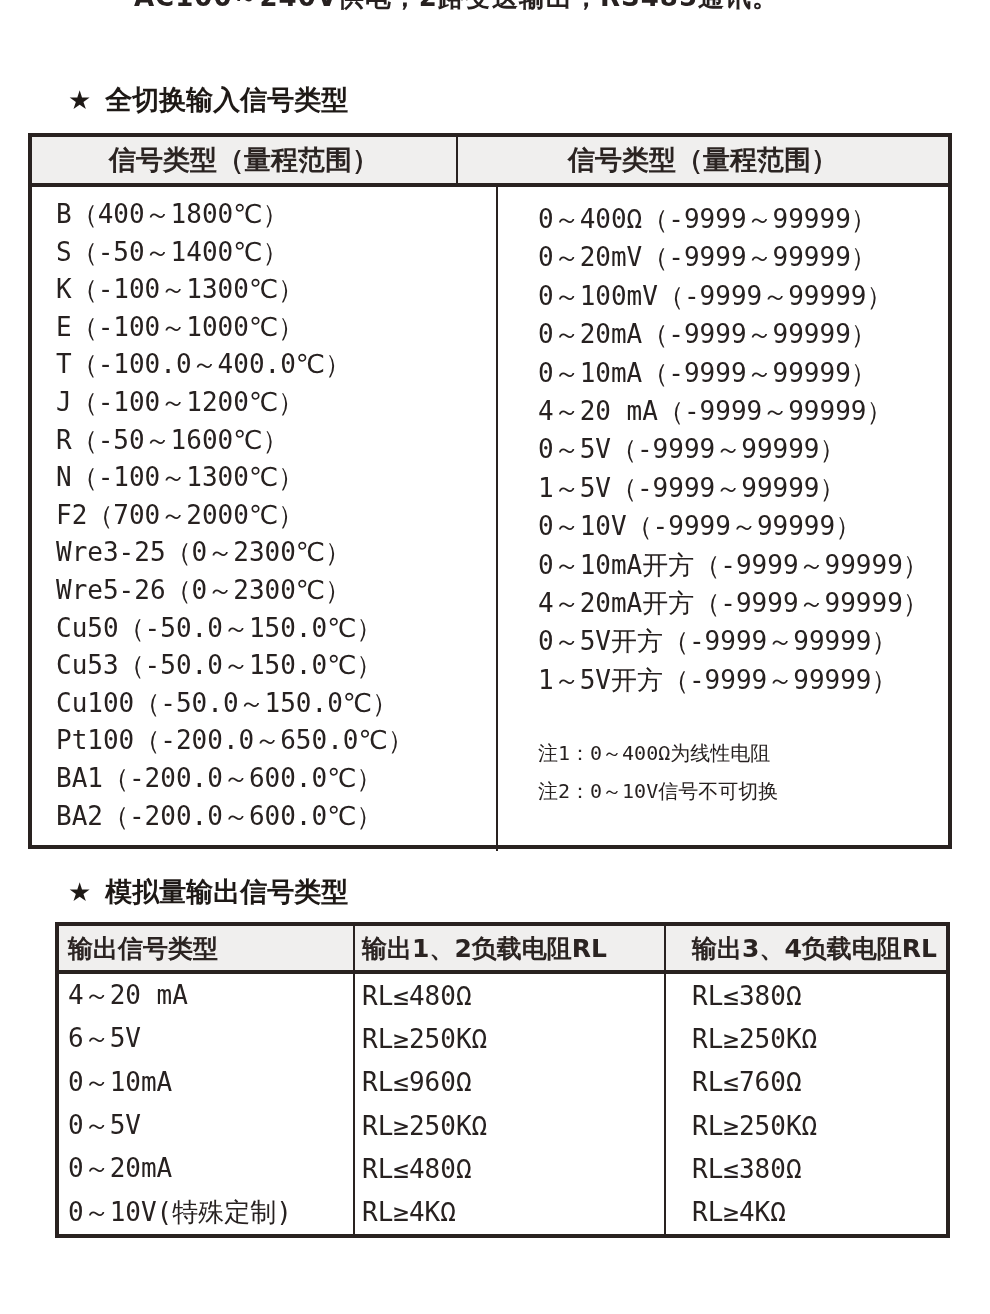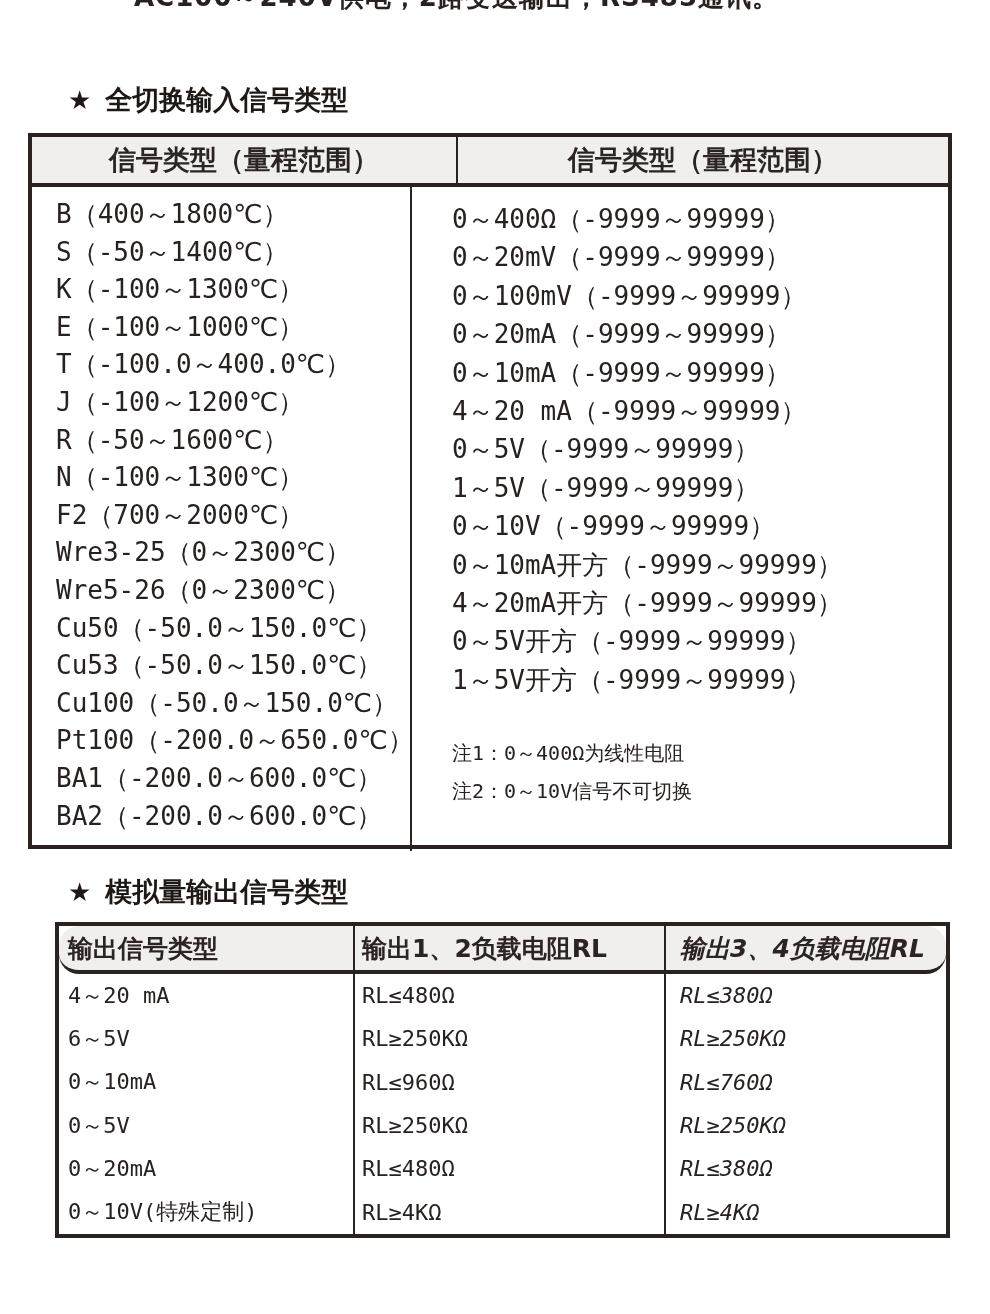--- a/index.html
+++ b/index.html
@@ -45,7 +45,7 @@
   .tbl1-header .hcell.right{flex:1;}
   .tbl1-body{display:flex;flex:1;}
   .col-left{
-    width:380px;border-right:2px solid #292220;box-sizing:border-box;
+    width:466px;border-right:2px solid #292220;box-sizing:border-box;
     padding:9px 0 16px 24px;
   }
   .col-left .line{font-size:26px;line-height:37.6px;white-space:nowrap;}

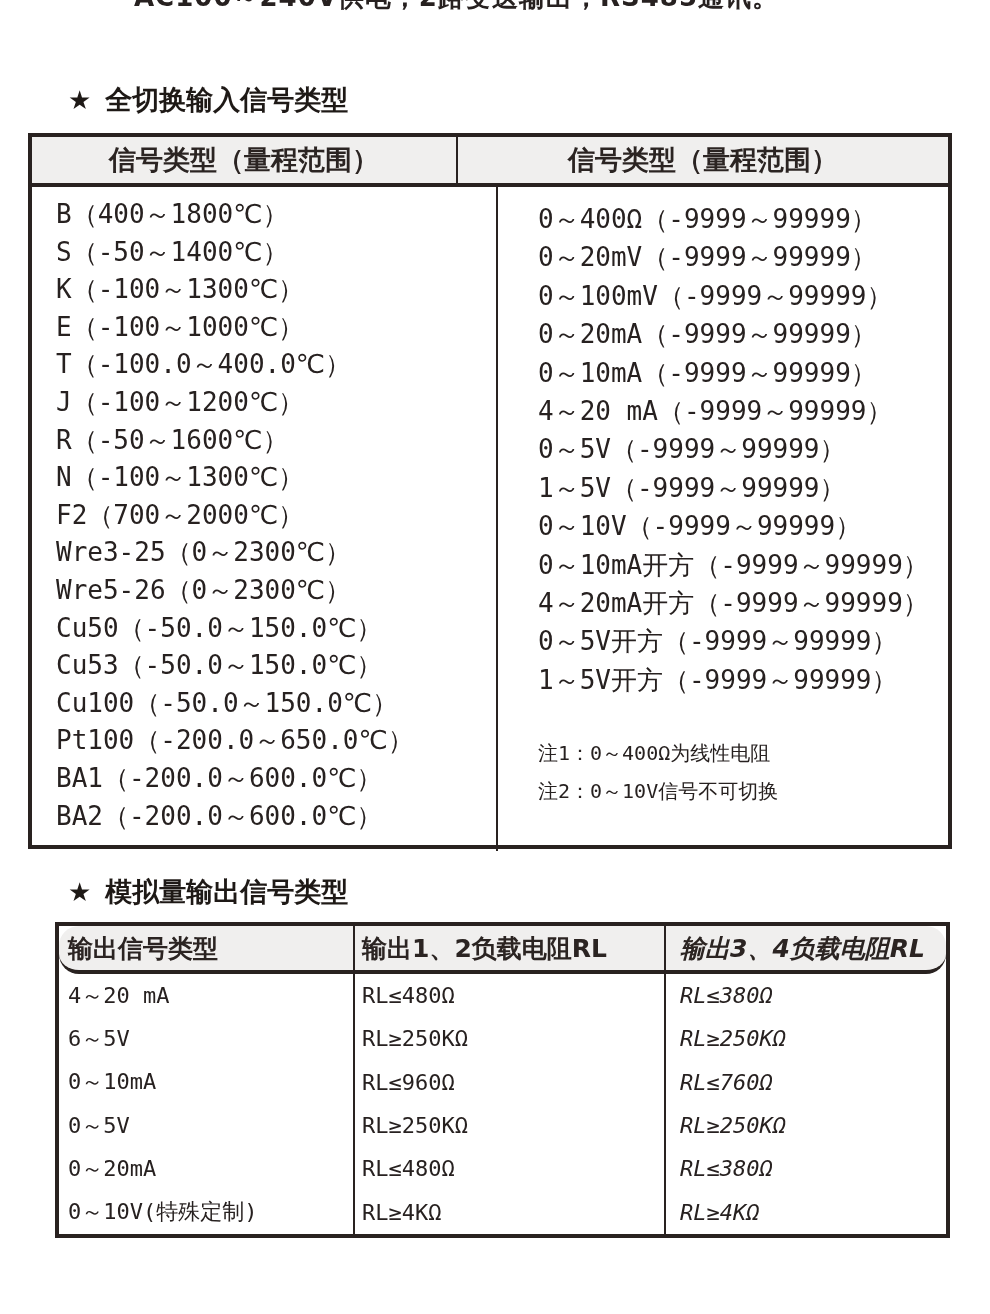--- a/index.html
+++ b/index.html
@@ -63,7 +63,7 @@
   .tbl2-header{
     display:flex;height:44px;flex:0 0 44px;background:#f0efee;
     border-bottom:4px solid #292220;
-    font-size:25px;font-weight:600;color:#2b2422;border-radius:20px;
+    font-size:25px;font-weight:600;color:#2b2422;
   }
   .tbl2-header .hcell{display:flex;align-items:center;box-sizing:border-box;}
   .tbl2 .c1{width:296px;border-right:2px solid #292220;padding-left:9px;box-sizing:border-box;}

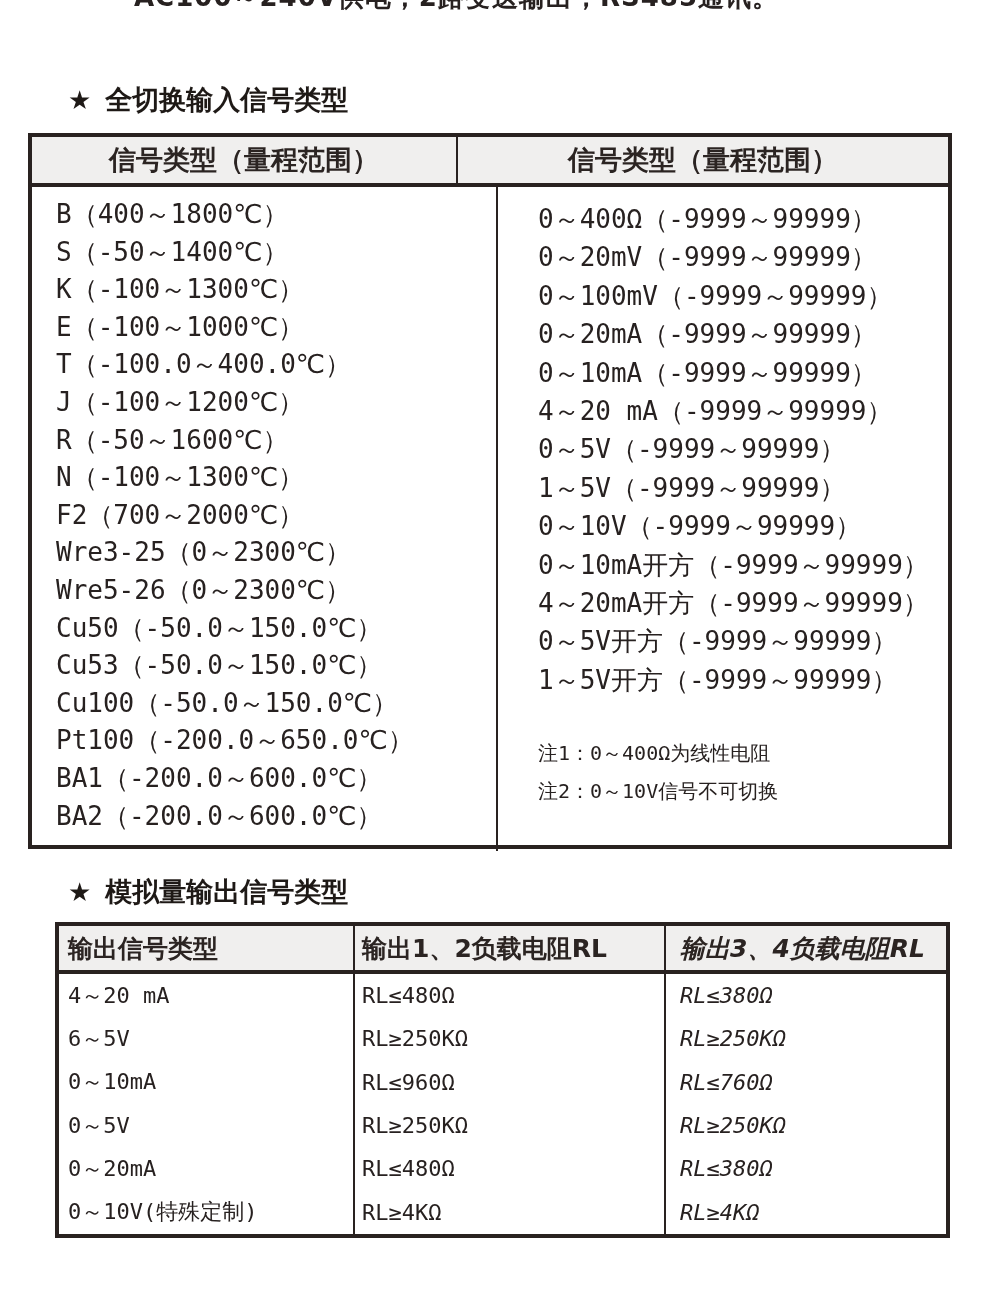--- a/index.html
+++ b/index.html
@@ -68,7 +68,7 @@
   .tbl2-header .hcell{display:flex;align-items:center;box-sizing:border-box;}
   .tbl2 .c1{width:296px;border-right:2px solid #292220;padding-left:9px;box-sizing:border-box;}
   .tbl2 .c2{width:311px;border-right:2px solid #292220;padding-left:7px;box-sizing:border-box;}
-  .tbl2 .c3{flex:1;padding-left:14px;box-sizing:border-box;font-style:italic;}
+  .tbl2 .c3{flex:1;padding-left:26px;box-sizing:border-box;}
   .tbl2-body{display:flex;flex-direction:column;flex:1;}
   .tbl2-row{display:flex;flex:1;}
   .tbl2-row .cell{display:flex;align-items:center;font-size:22px;white-space:nowrap;}

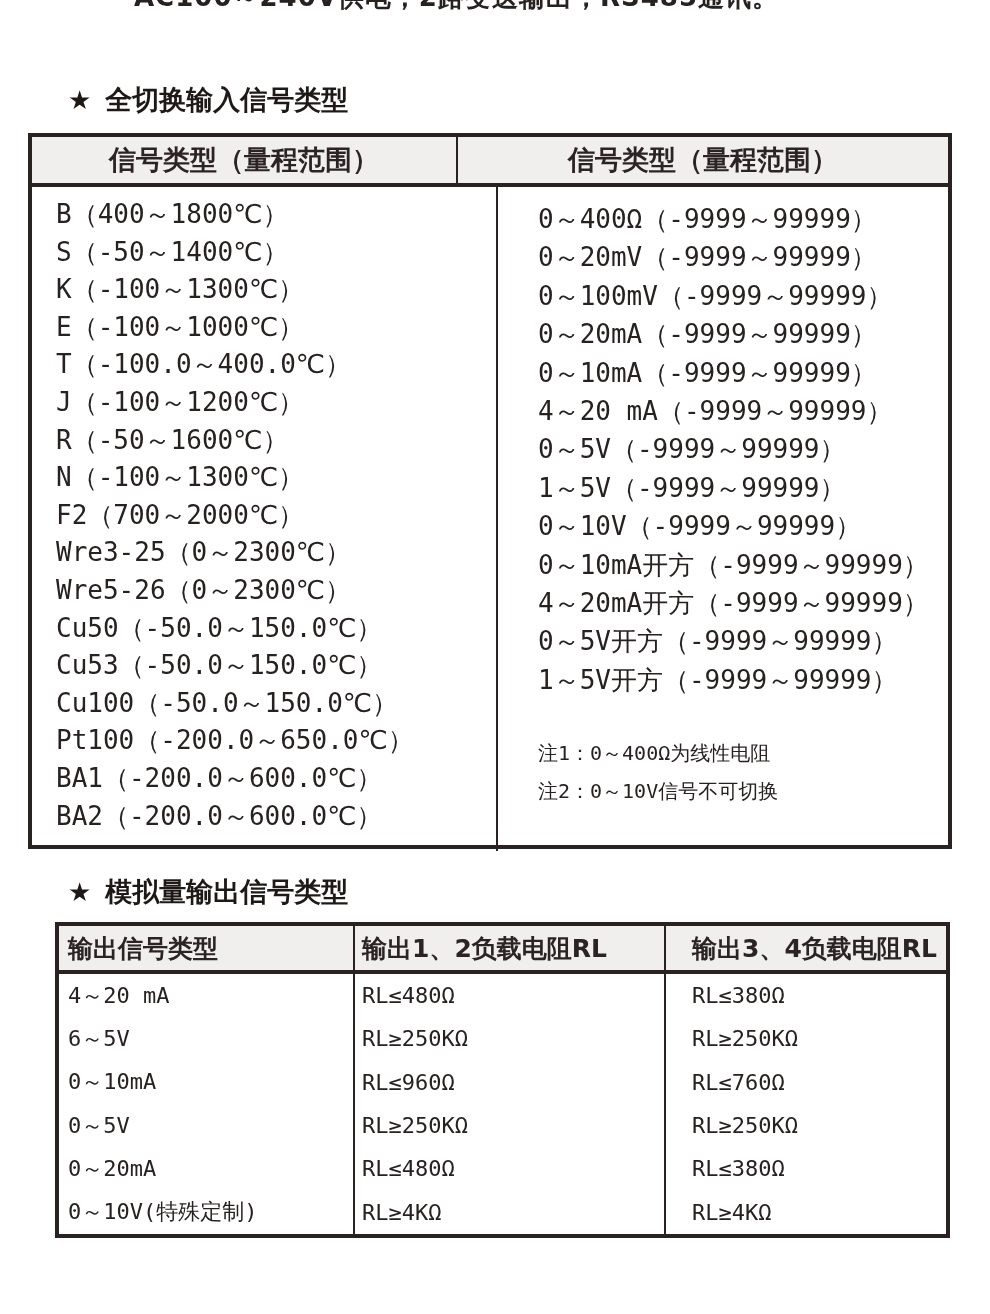--- a/index.html
+++ b/index.html
@@ -71,7 +71,7 @@
   .tbl2 .c3{flex:1;padding-left:26px;box-sizing:border-box;}
   .tbl2-body{display:flex;flex-direction:column;flex:1;}
   .tbl2-row{display:flex;flex:1;}
-  .tbl2-row .cell{display:flex;align-items:center;font-size:22px;white-space:nowrap;}
+  .tbl2-row .cell{display:flex;align-items:center;font-size:26px;white-space:nowrap;}
 </style>
 </head>
 <body>

